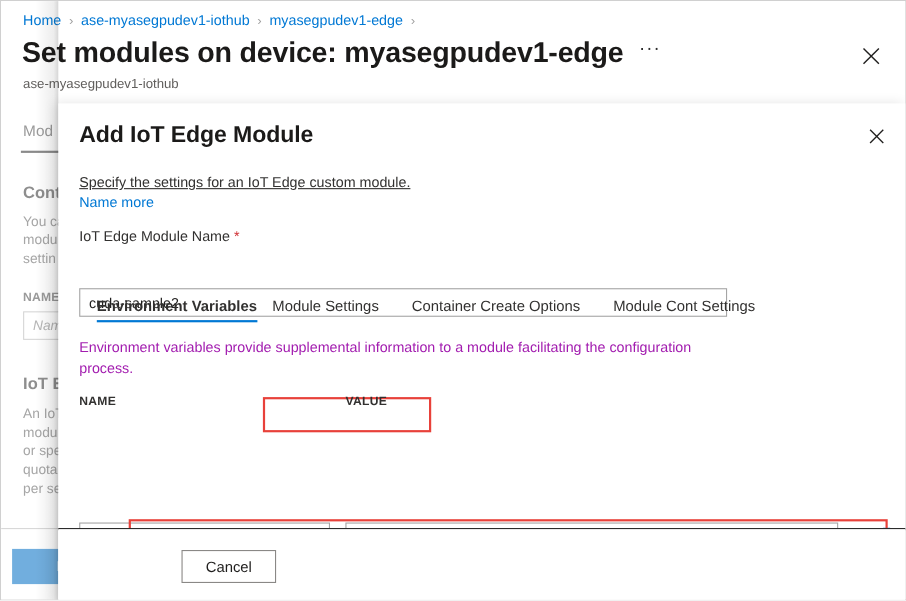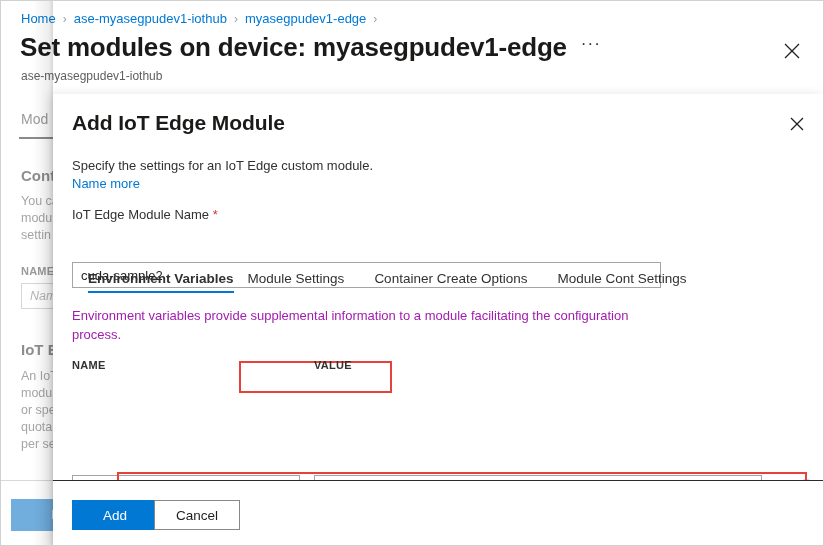--- a/index.html
+++ b/index.html
@@ -218,6 +218,7 @@
     top: 64px;
     font-size: 13px;
     color: #323130;
+    text-decoration: underline;
   }
   .d-link {
     position: absolute;

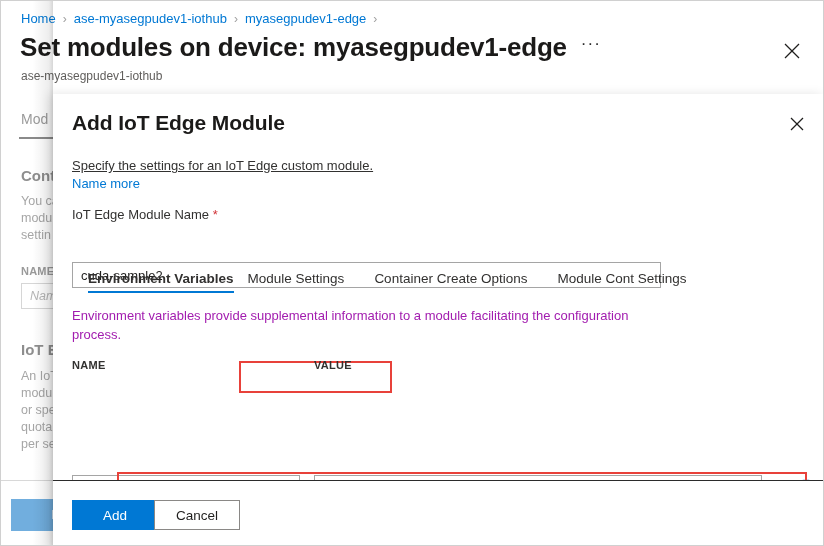--- a/index.html
+++ b/index.html
@@ -551,7 +551,6 @@
 
     <div class="dialog-footer-line"></div>
     <div class="dialog-footer">
-      <button class="btn-primary">Add</button>
       <button class="btn-secondary">Cancel</button>
     </div>
 

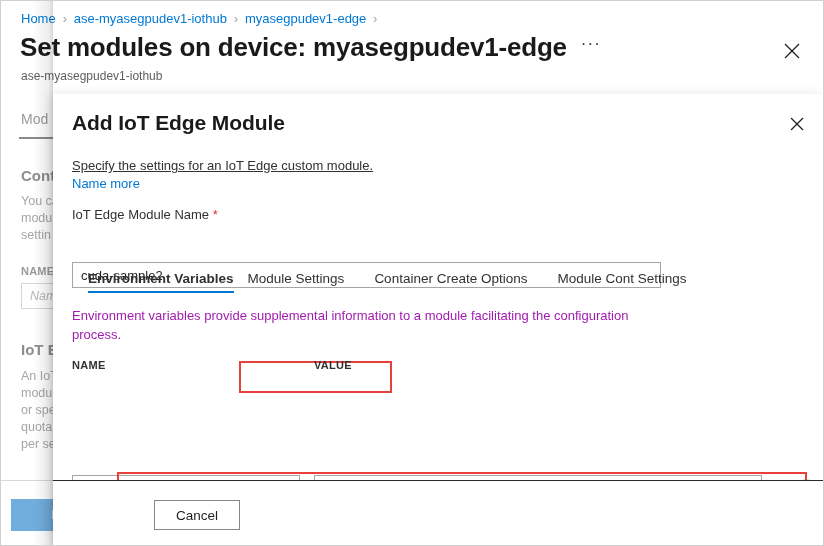--- a/index.html
+++ b/index.html
@@ -423,7 +423,7 @@
   }
   .btn-secondary {
     position: absolute;
-    left: 101px;
+    left: 112px;
     top: 19px;
     width: 86px;
     height: 30px;

